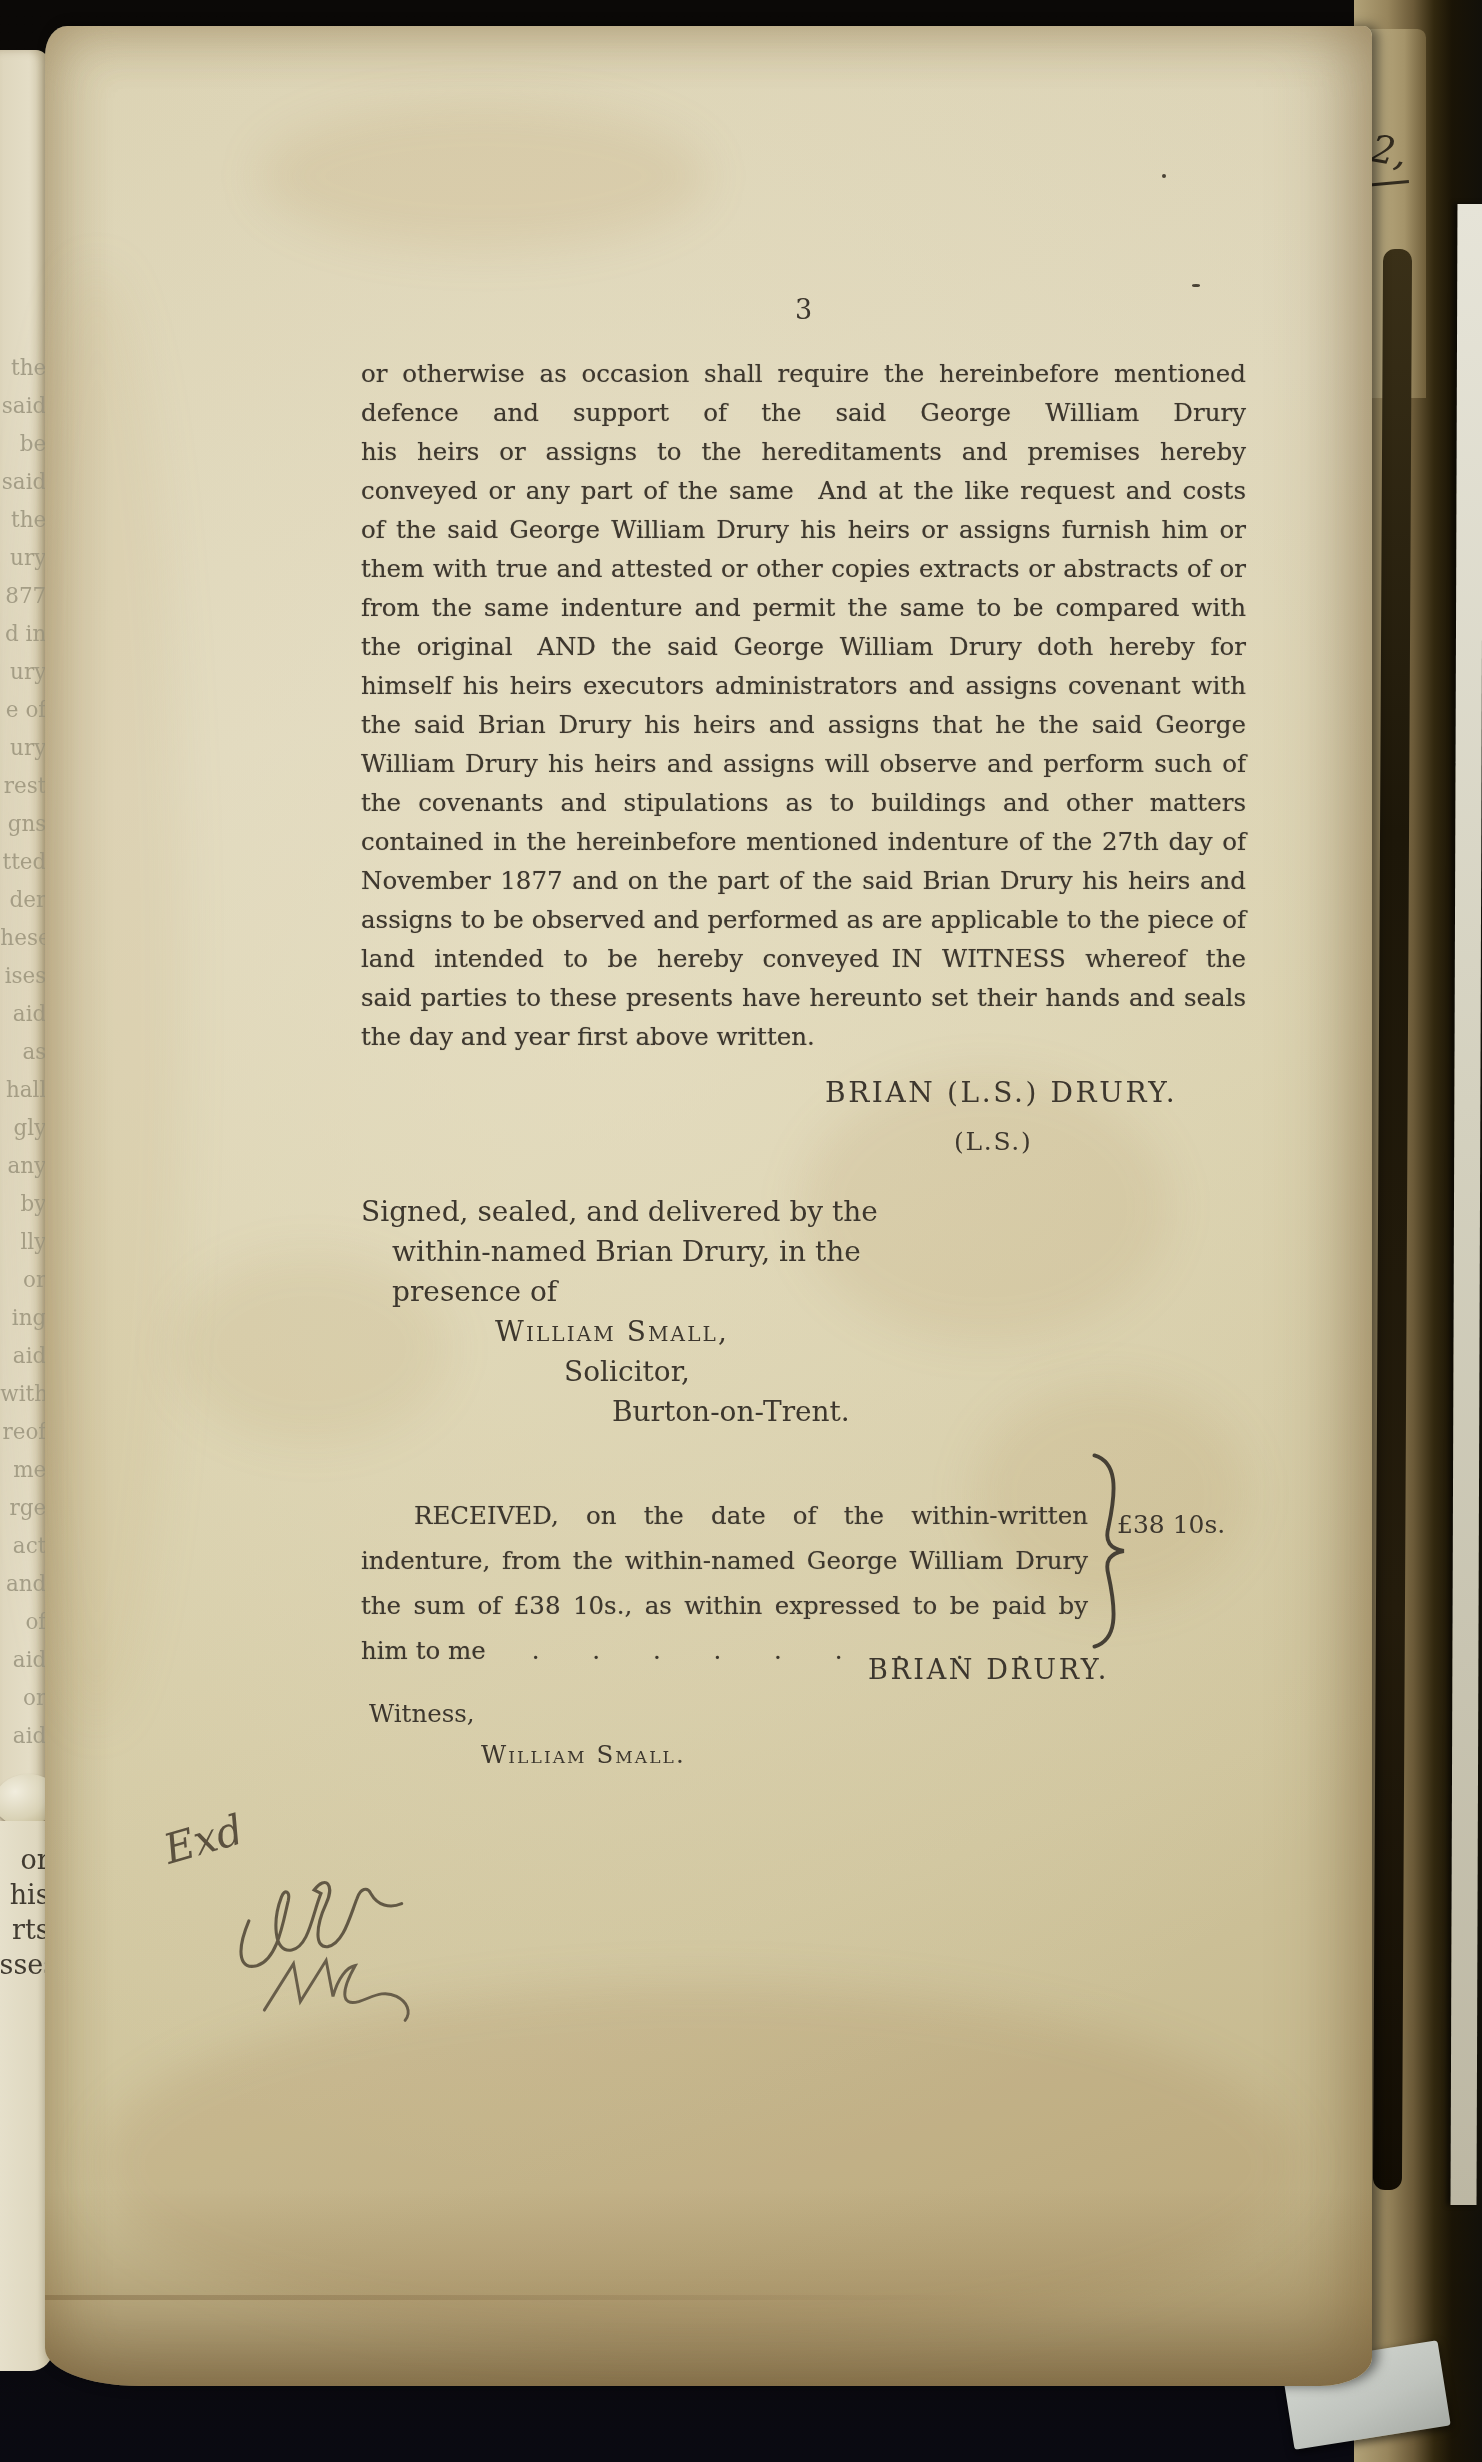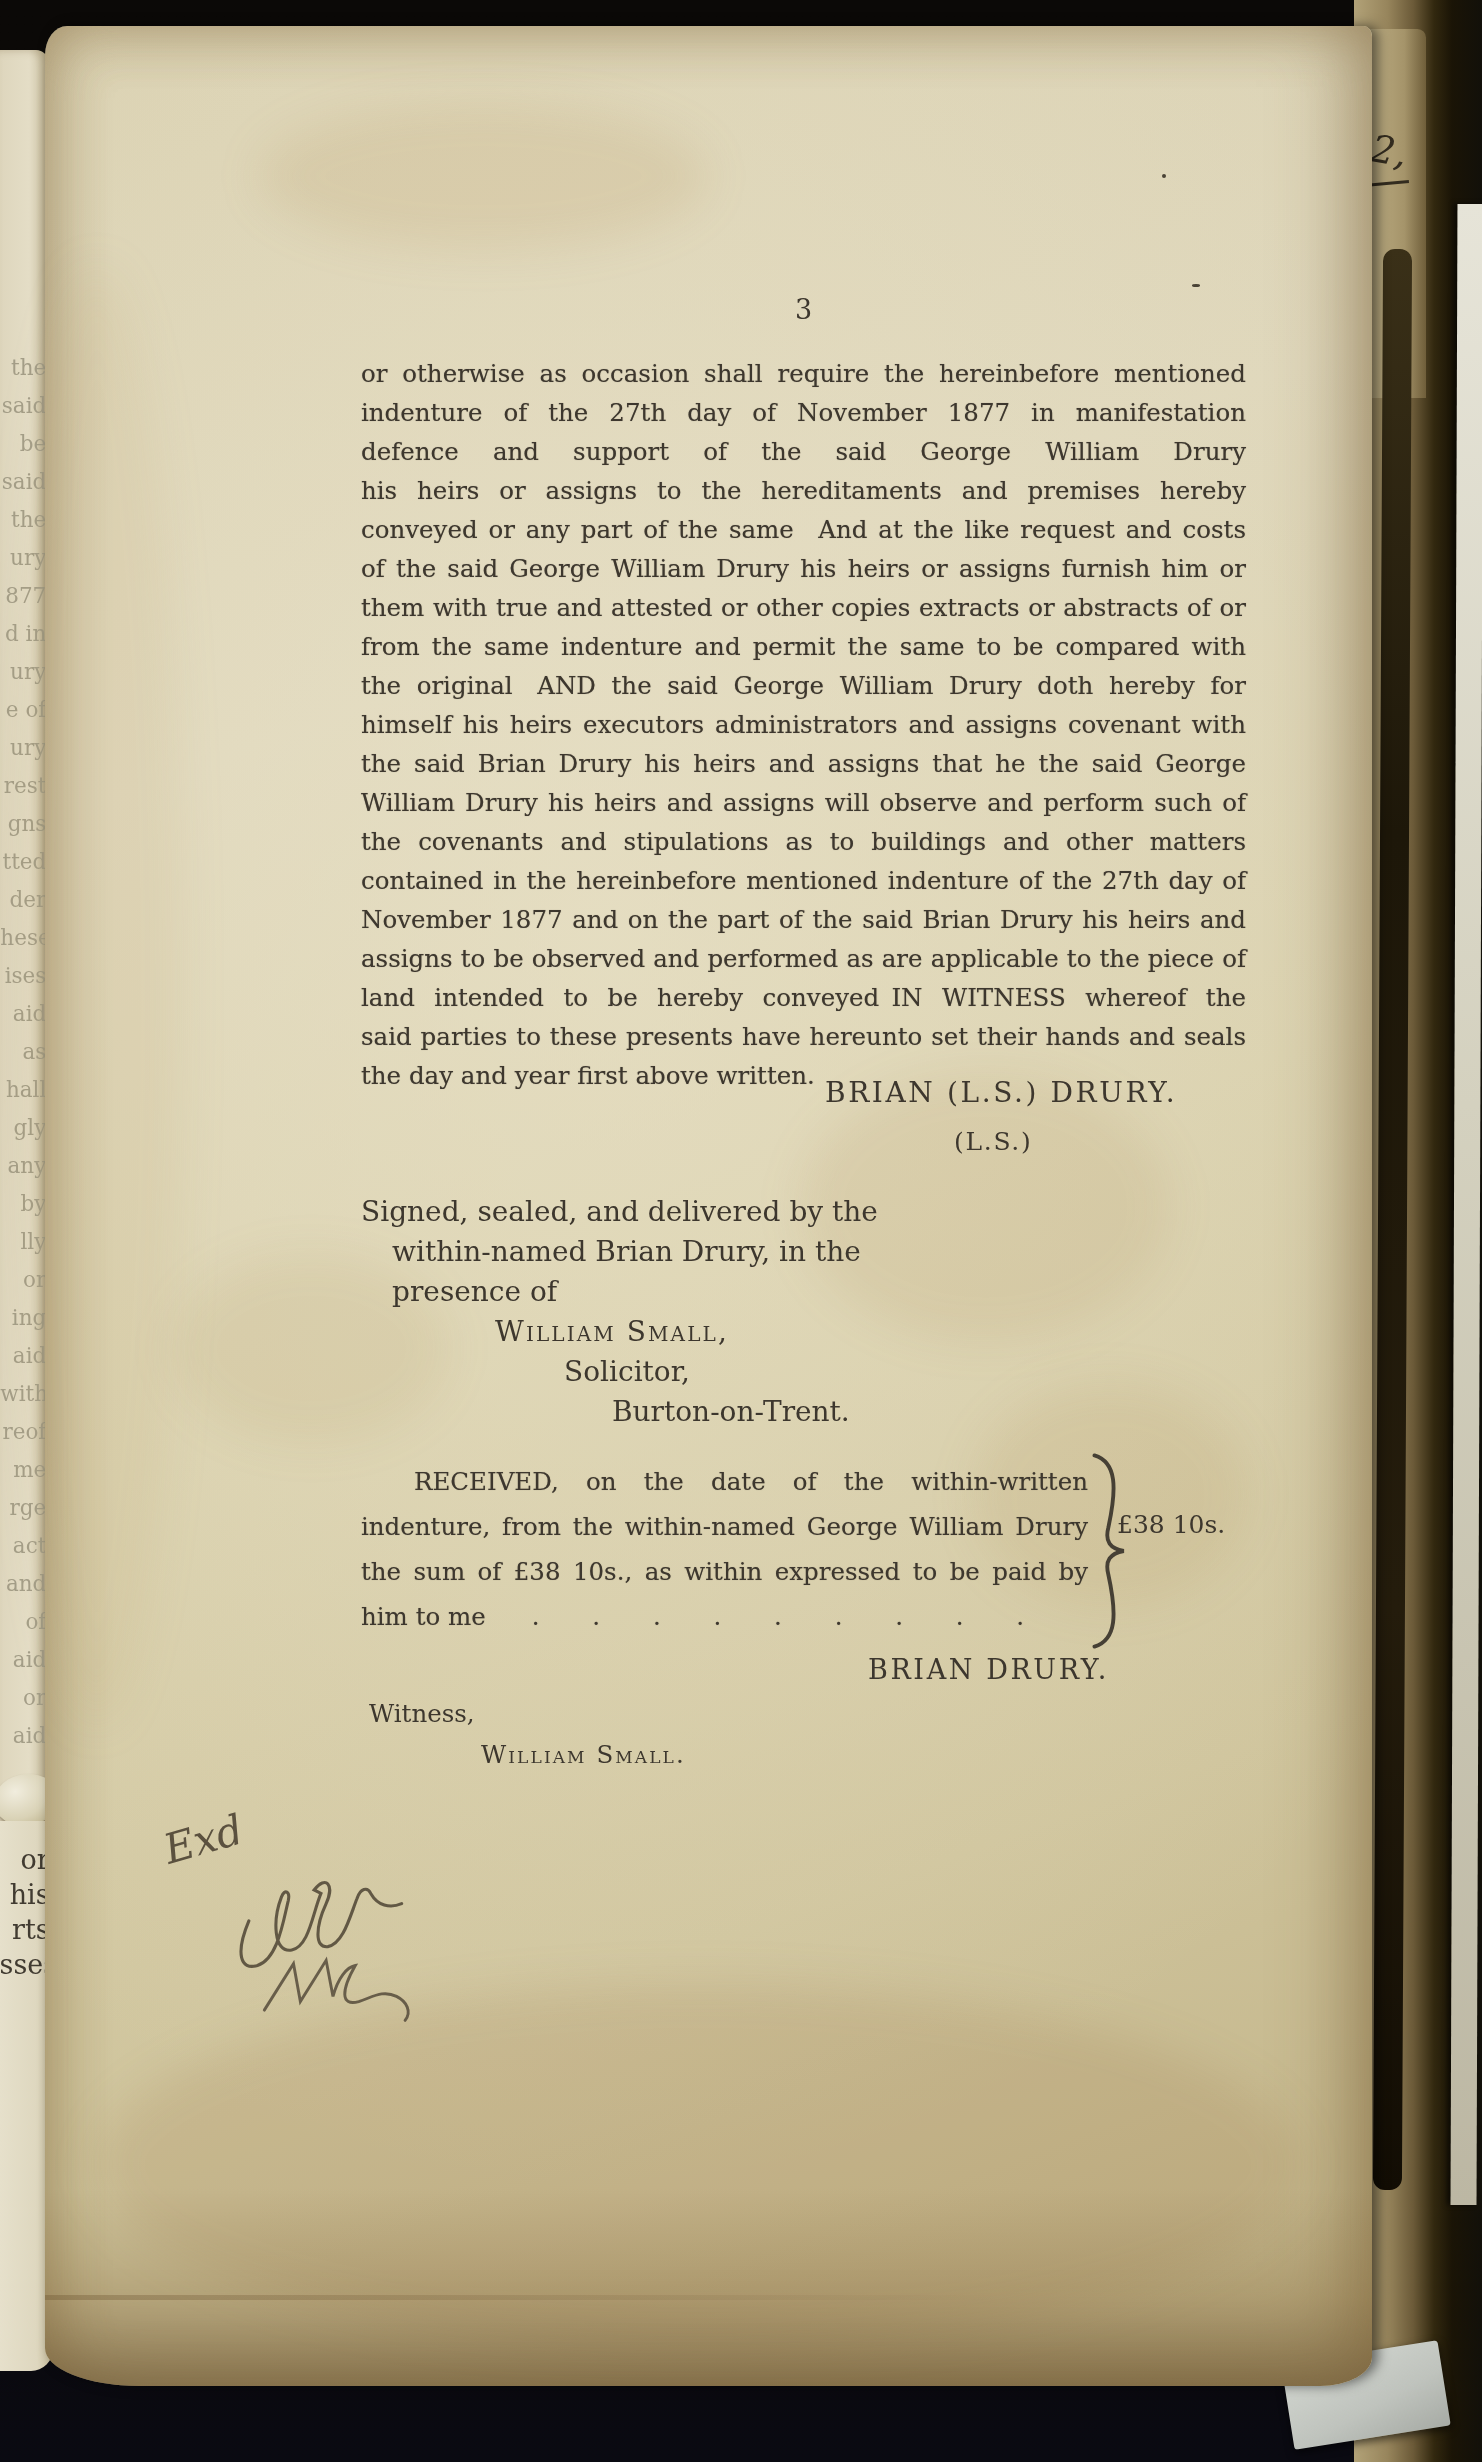--- a/index.html
+++ b/index.html
@@ -188,7 +188,6 @@
     <div class="deed">
 
     <div class="deed-line">or otherwise as occasion shall require the hereinbefore mentioned</div>
-        <div class="deed-line">indenture of the 27th day of November 1877 in manifestation</div>
         <div class="deed-line">defence and support of the said George William Drury</div>
         <div class="deed-line">his heirs or assigns to the hereditaments and premises hereby</div>
         <div class="deed-line">conveyed or any part of the same And at the like request and costs</div>

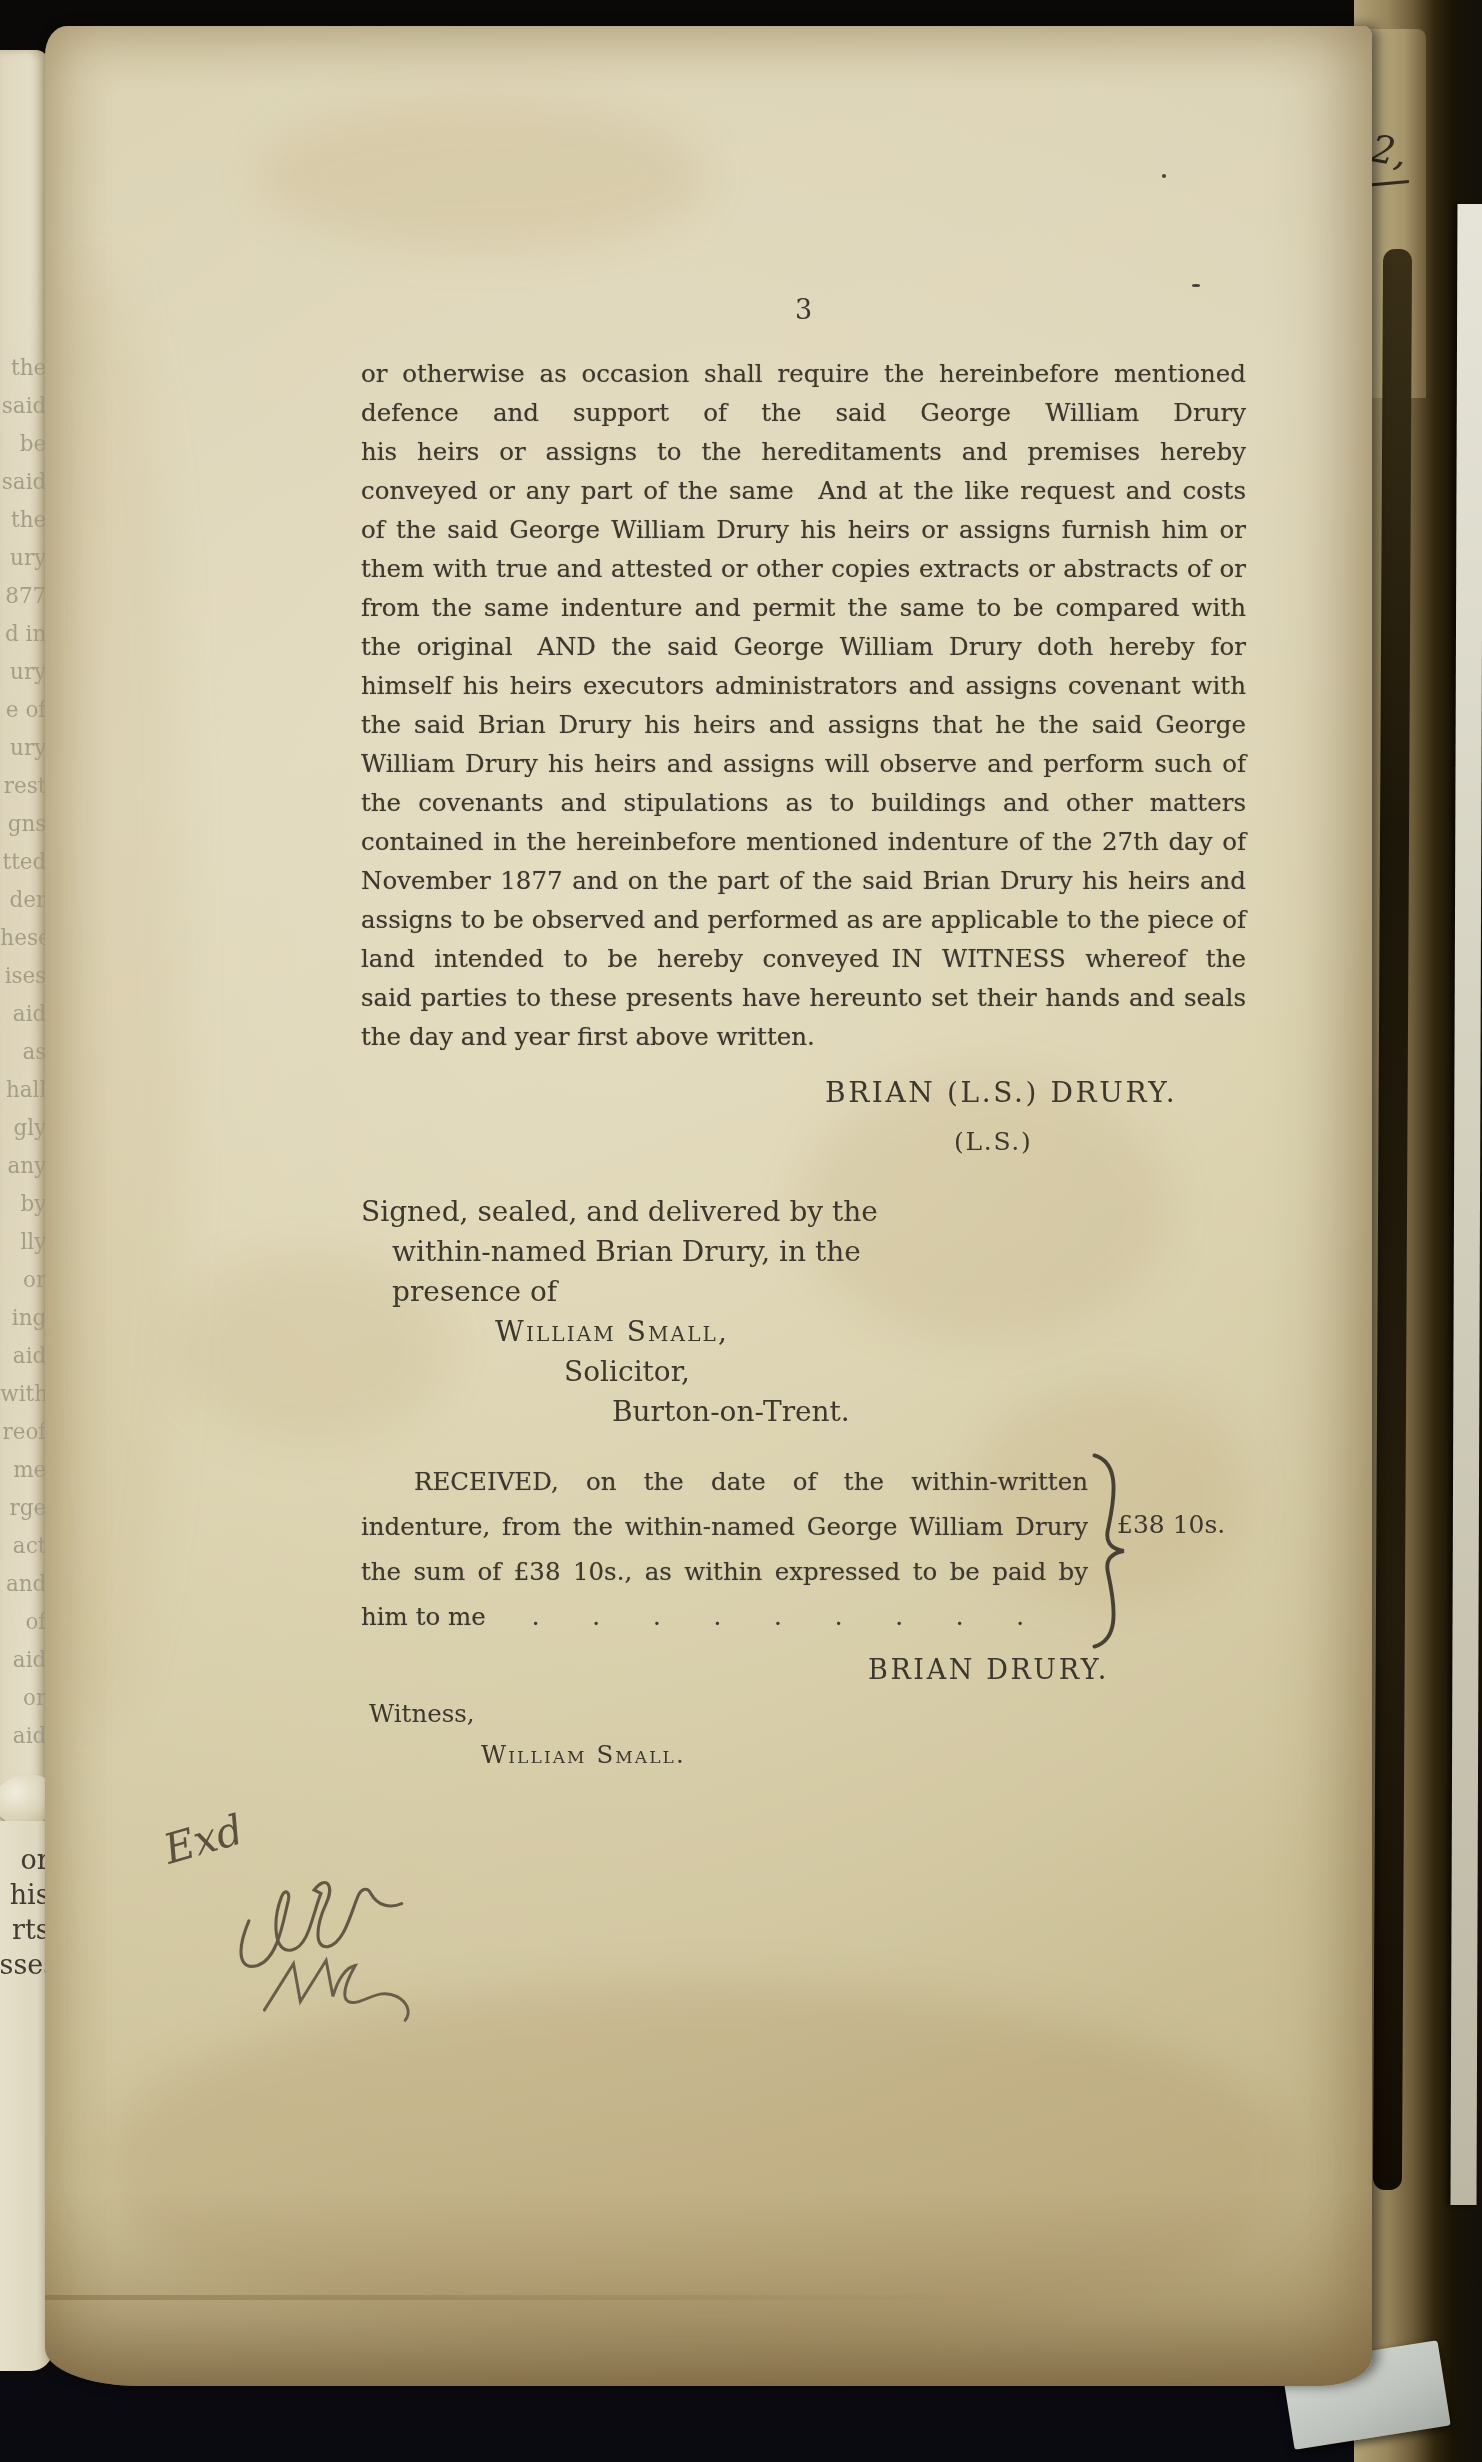--- a/index.html
+++ b/index.html
@@ -92,7 +92,7 @@
   .receipt{position:absolute;left:316px;top:1433px;width:727px;
     font-size:24.5px;line-height:45px;text-shadow:0 0 0.9px rgba(58,50,40,.4);}
   .rcpt-line{text-align:justify;text-align-last:justify;}
-  .rcpt-line.first{padding-left:53px;}
+  .rcpt-line.first{padding-left:53px;margin-top:34px;}
   .rcpt-last{display:flex;}
   .leader{margin-left:46px;letter-spacing:0;word-spacing:45px;}
   .brace{position:absolute;left:1046px;top:1426px;}

